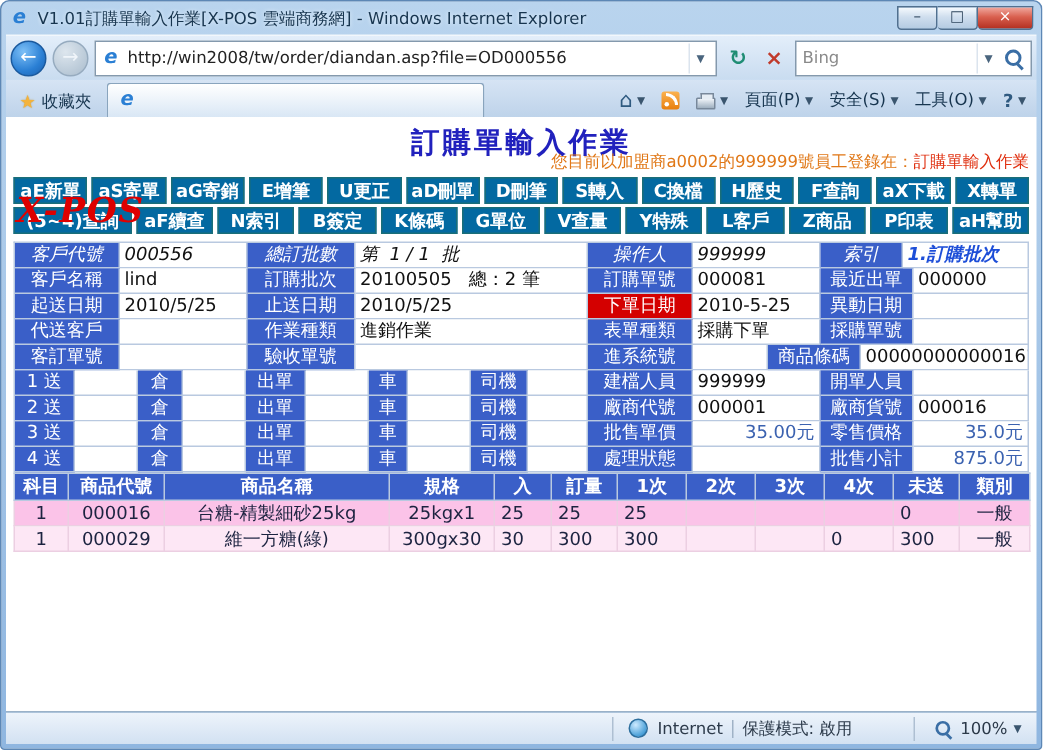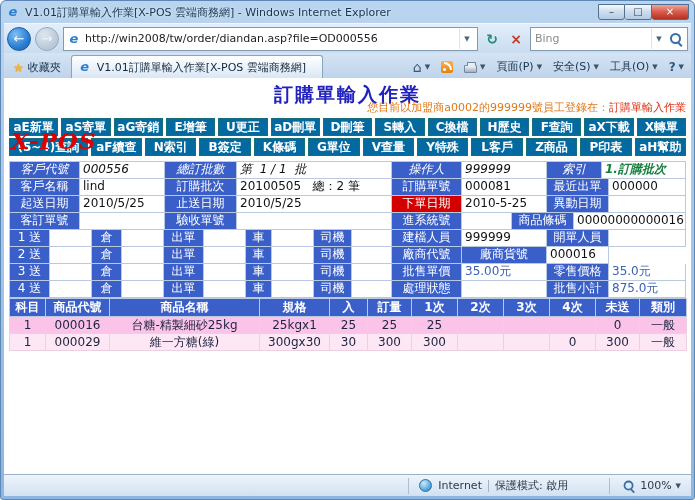--- a/index.html
+++ b/index.html
@@ -177,7 +177,6 @@
     </span>
     <span class="tab">
       <span class="e-icon">e</span>
-      <span class="tab-title">V1.01訂購單輸入作業[X-POS 雲端商務網]</span>
     </span>
     <span class="cmdbar">
       <span class="cmd">

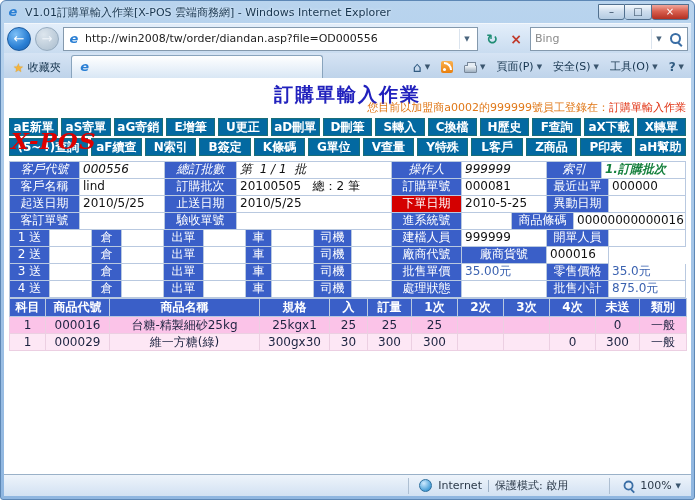--- a/index.html
+++ b/index.html
@@ -106,7 +106,7 @@
   .flabel.red-bg { background:#d40000; }
   .fvalue { background:#ffffff; color:#111111; }
   .fvalue.money { color:#3b62b0; }
-  .fnote { background:#ffffff; color:#15803d; font-weight:bold; }
+  .fnote { background:#ffffff; color:#1d4ed8; font-weight:bold; }
 
   
   .items { width:100%; border-collapse:collapse; table-layout:fixed; }

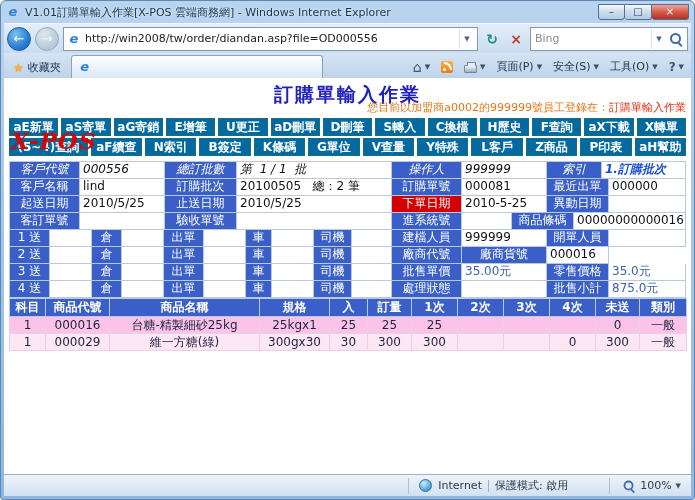--- a/index.html
+++ b/index.html
@@ -282,6 +282,16 @@
             <div class="fcell flabel red-bg">下單日期</div>
             <div class="fcell fvalue">2010-5-25</div>
             <div class="fcell flabel">異動日期</div>
+            <div class="fcell fvalue"></div>
+          </div>
+          <div class="frow frow-top">
+            <div class="fcell flabel">代送客戶</div>
+            <div class="fcell fvalue"></div>
+            <div class="fcell flabel">作業種類</div>
+            <div class="fcell fvalue">進銷作業</div>
+            <div class="fcell flabel">表單種類</div>
+            <div class="fcell fvalue">採購下單</div>
+            <div class="fcell flabel">採購單號</div>
             <div class="fcell fvalue"></div>
           </div>
           <div class="frow frow-e">

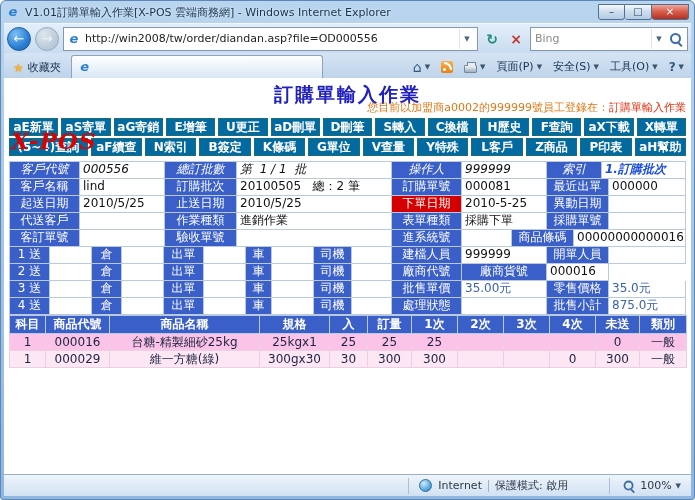--- a/index.html
+++ b/index.html
@@ -332,6 +332,7 @@
             <div class="fcell flabel">司機</div>
             <div class="fcell fvalue"></div>
             <div class="fcell flabel">廠商代號</div>
+            <div class="fcell fvalue">000001</div>
             <div class="fcell flabel">廠商貨號</div>
             <div class="fcell fvalue">000016</div>
           </div>

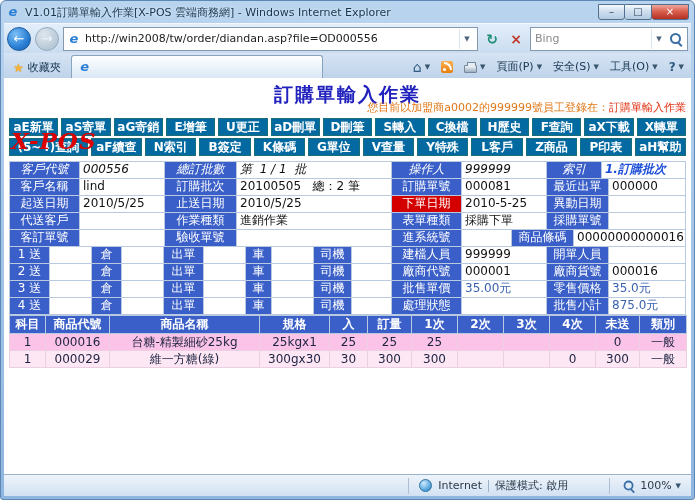--- a/index.html
+++ b/index.html
@@ -105,7 +105,7 @@
   .flabel { background:#3a5fc8; color:#ffffff; text-align:center; padding:0 1px; }
   .flabel.red-bg { background:#d40000; }
   .fvalue { background:#ffffff; color:#111111; }
-  .fvalue.money { color:#3b62b0; }
+  .fvalue.money { text-align:right; color:#3b62b0; }
   .fnote { background:#ffffff; color:#1d4ed8; font-weight:bold; }
 
   

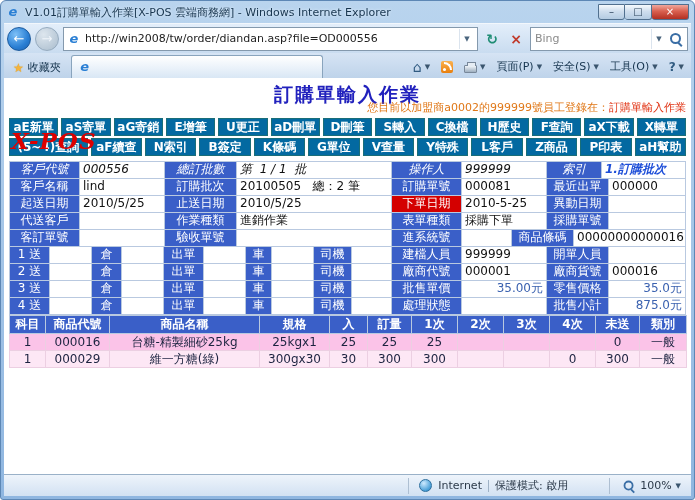--- a/index.html
+++ b/index.html
@@ -118,7 +118,7 @@
   .items tr.alt td { background:#fde7f5; }
   .items td:nth-child(1), .items td:nth-child(2), .items td:nth-child(3),
   .items td:nth-child(4), .items td:nth-child(12) { text-align:center; }
-  .items td:nth-child(n+5):nth-child(-n+11) { text-align:center; }
+  .items td:nth-child(n+5):nth-child(-n+11) { text-align:left; }
 
   
   .statusbar { height:22px; margin-top:0; background:linear-gradient(#eef4fb,#d2e1f2);

